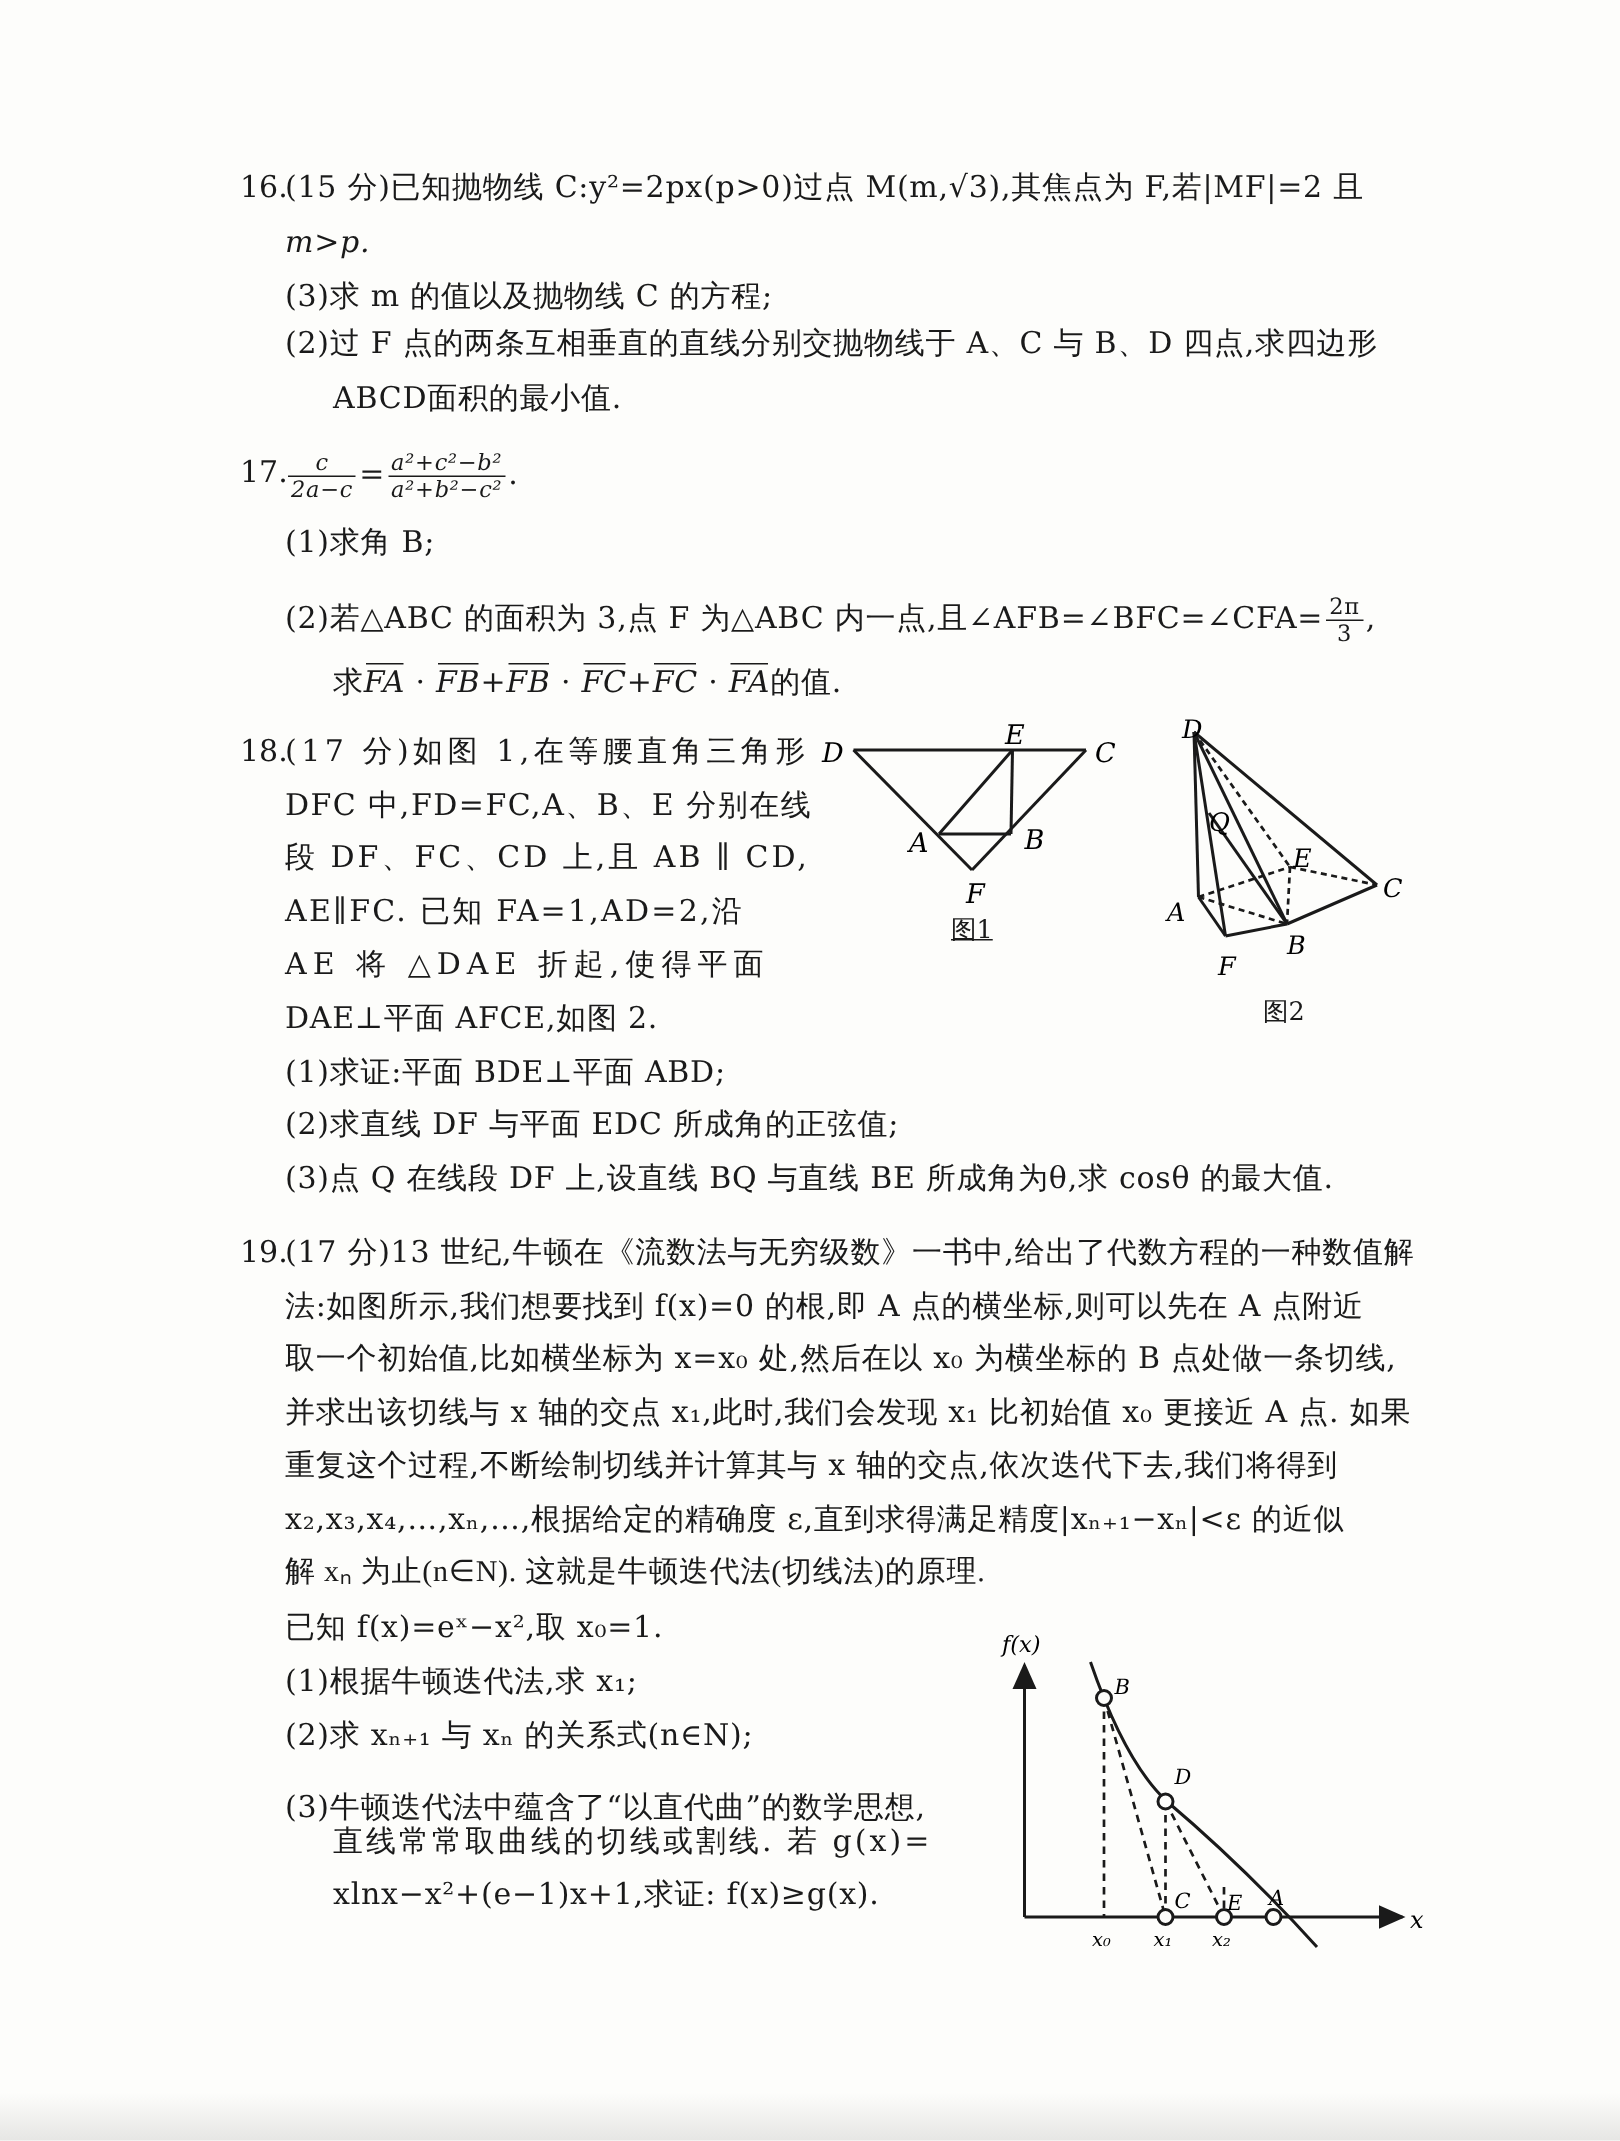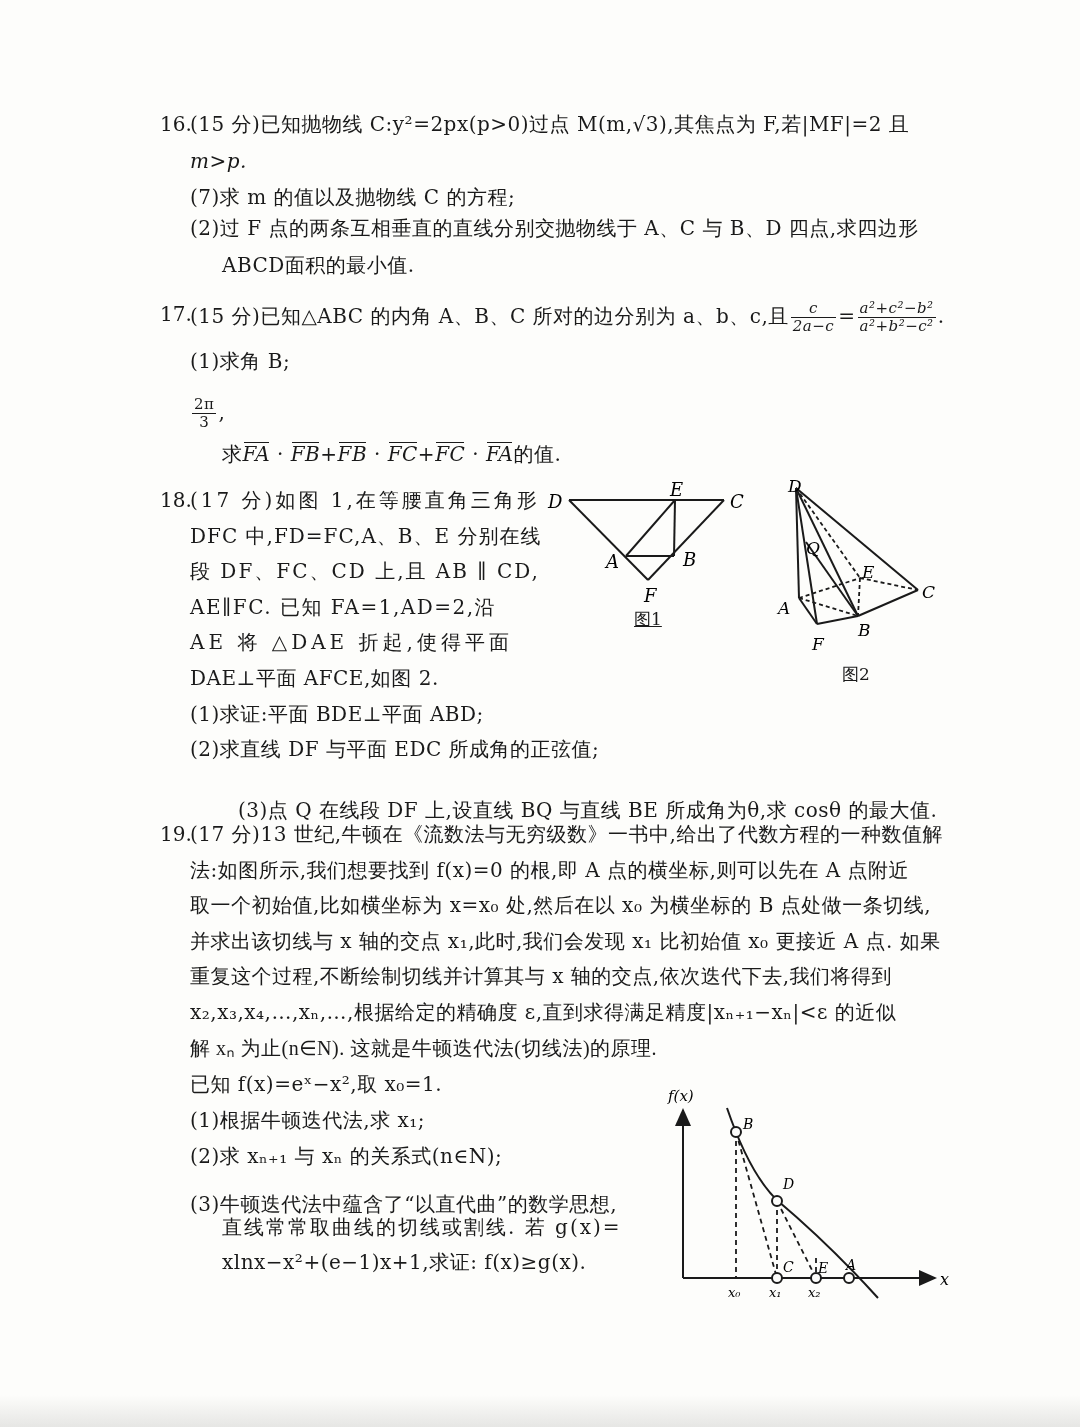--- a/index.html
+++ b/index.html
@@ -30,7 +30,7 @@
     <span class="num" style="left:160px;top:110px;">16.</span>
     <span class="line" style="left:190px;top:110px;">(15 分)已知抛物线 C:y²=2px(p&gt;0)过点 M(m,√3),其焦点为 F,若|MF|=2 且</span>
     <span class="line i" style="left:190px;top:147px;">m&gt;p.</span>
-    <span class="line" style="left:190px;top:183px;">(7)求 m 的值以及抛物线 C 的方程;</span>
+    <span class="line" style="left:190px;top:183px;">(3)求 m 的值以及抛物线 C 的方程;</span>
     <span class="line" style="left:190px;top:214px;">(2)过 F 点的两条互相垂直的直线分别交抛物线于 A、C 与 B、D 四点,求四边形</span>
     <span class="line" style="left:222px;top:251px;">ABCD面积的最小值.</span>
   </div>

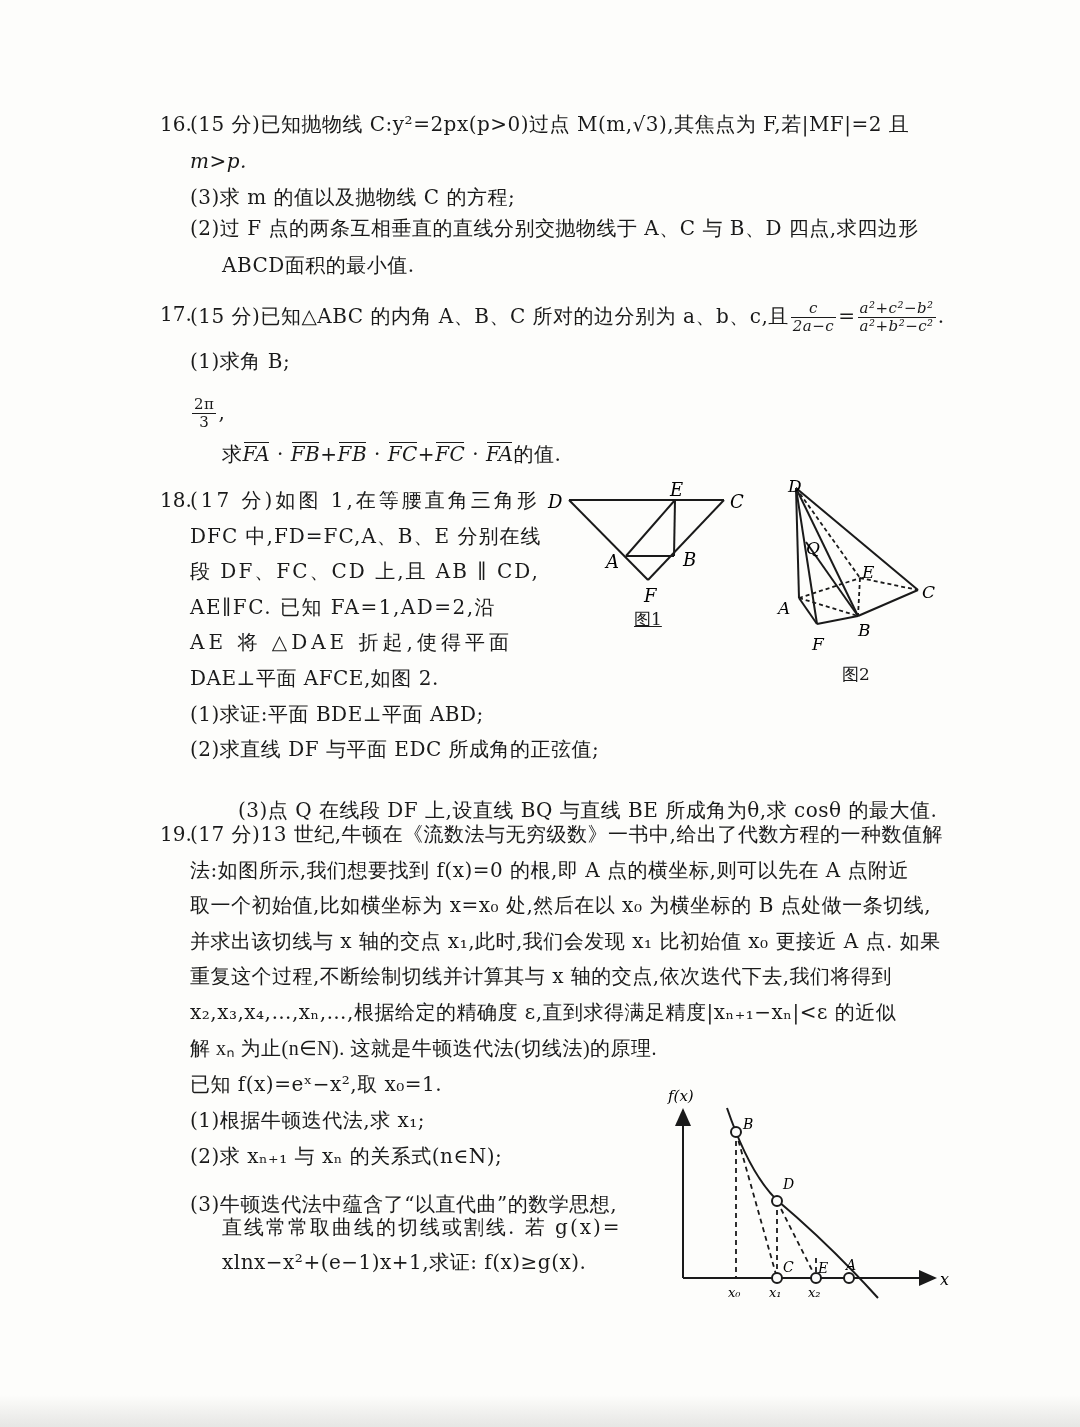--- a/index.html
+++ b/index.html
@@ -38,7 +38,7 @@
   <div>
     <span class="num" style="left:160px;top:300px;">17.</span>
     <span class="line" style="left:190px;top:300px;">
-      <span>(15 分)已知△ABC 的内角 A、B、C 所对的边分别为 a、b、c,且</span><span class="frac i"><span class="n">c</span><span class="d">2a−c</span></span><span>=</span><span class="frac i"><span class="n">a²+c²−b²</span><span class="d">a²+b²−c²</span></span><span>.</span>
+      <span class="frac i"><span class="n">c</span><span class="d">2a−c</span></span><span>=</span><span class="frac i"><span class="n">a²+c²−b²</span><span class="d">a²+b²−c²</span></span><span>.</span>
     </span>
     <span class="line" style="left:190px;top:347px;">(1)求角 B;</span>
     <span class="line" style="left:190px;top:396px;">

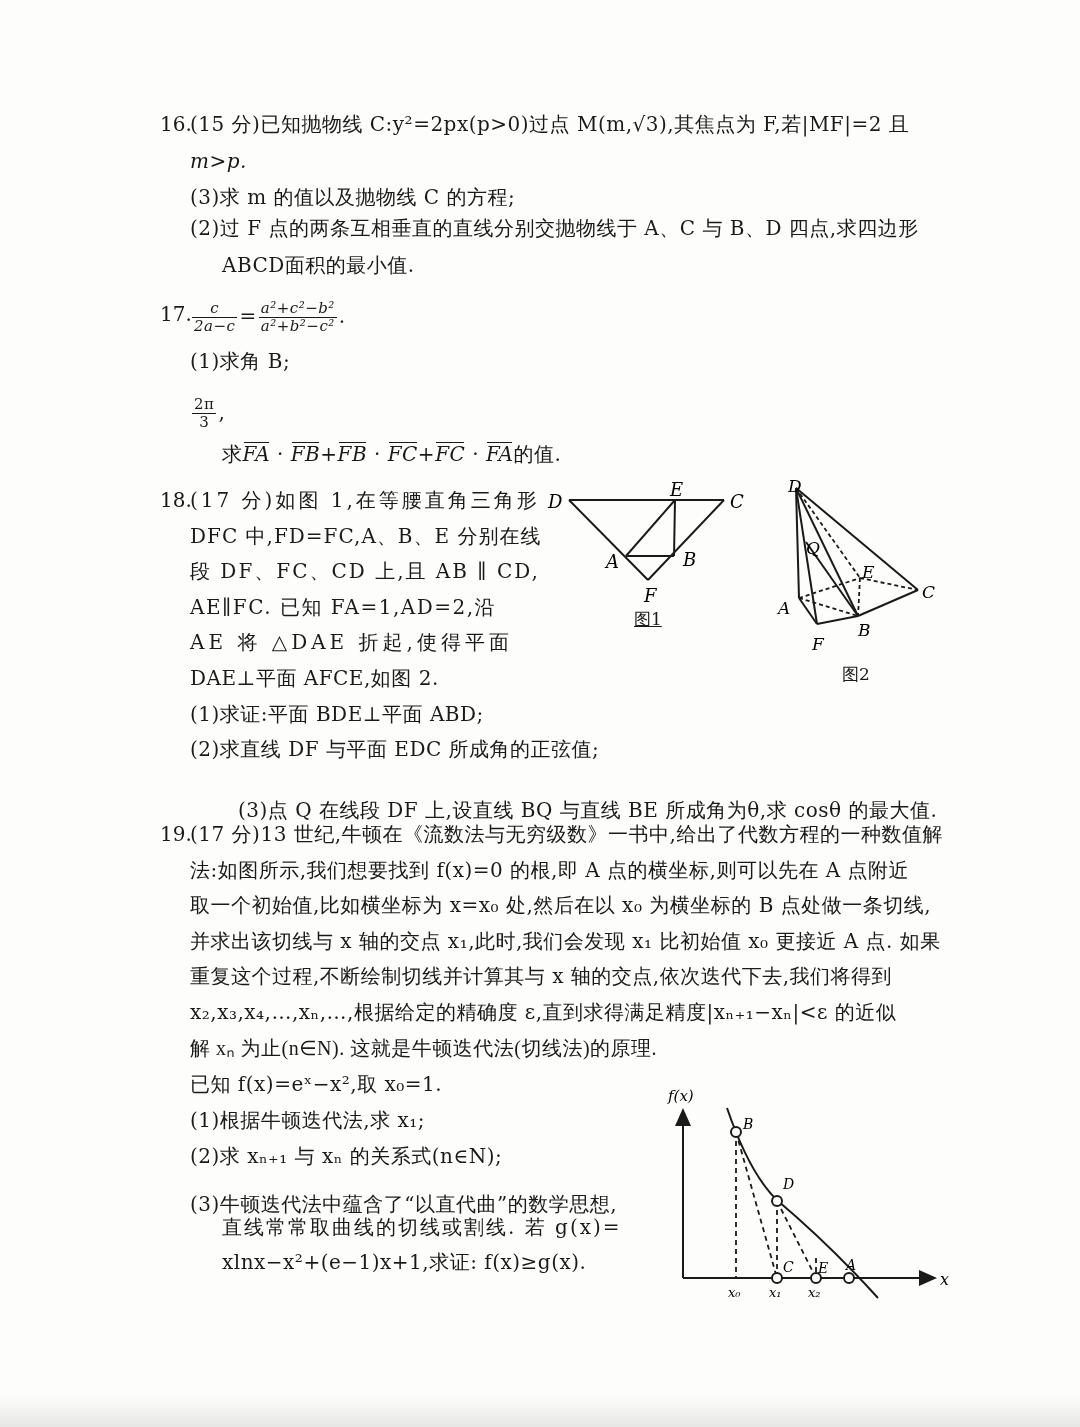--- a/index.html
+++ b/index.html
@@ -42,7 +42,7 @@
     </span>
     <span class="line" style="left:190px;top:347px;">(1)求角 B;</span>
     <span class="line" style="left:190px;top:396px;">
-      <span class="frac"><span class="n">2π</span><span class="d">3</span></span><span>,</span>
+      <span>(2)若△ABC 的面积为 3,点 F 为△ABC 内一点,且∠AFB=∠BFC=∠CFA=</span><span class="frac"><span class="n">2π</span><span class="d">3</span></span><span>,</span>
     </span>
     <span class="line" style="left:222px;top:440px;">
       <span>求</span><span class="vec i">FA</span><span> · </span><span class="vec i">FB</span><span>+</span><span class="vec i">FB</span><span> · </span><span class="vec i">FC</span><span>+</span><span class="vec i">FC</span><span> · </span><span class="vec i">FA</span><span>的值.</span>

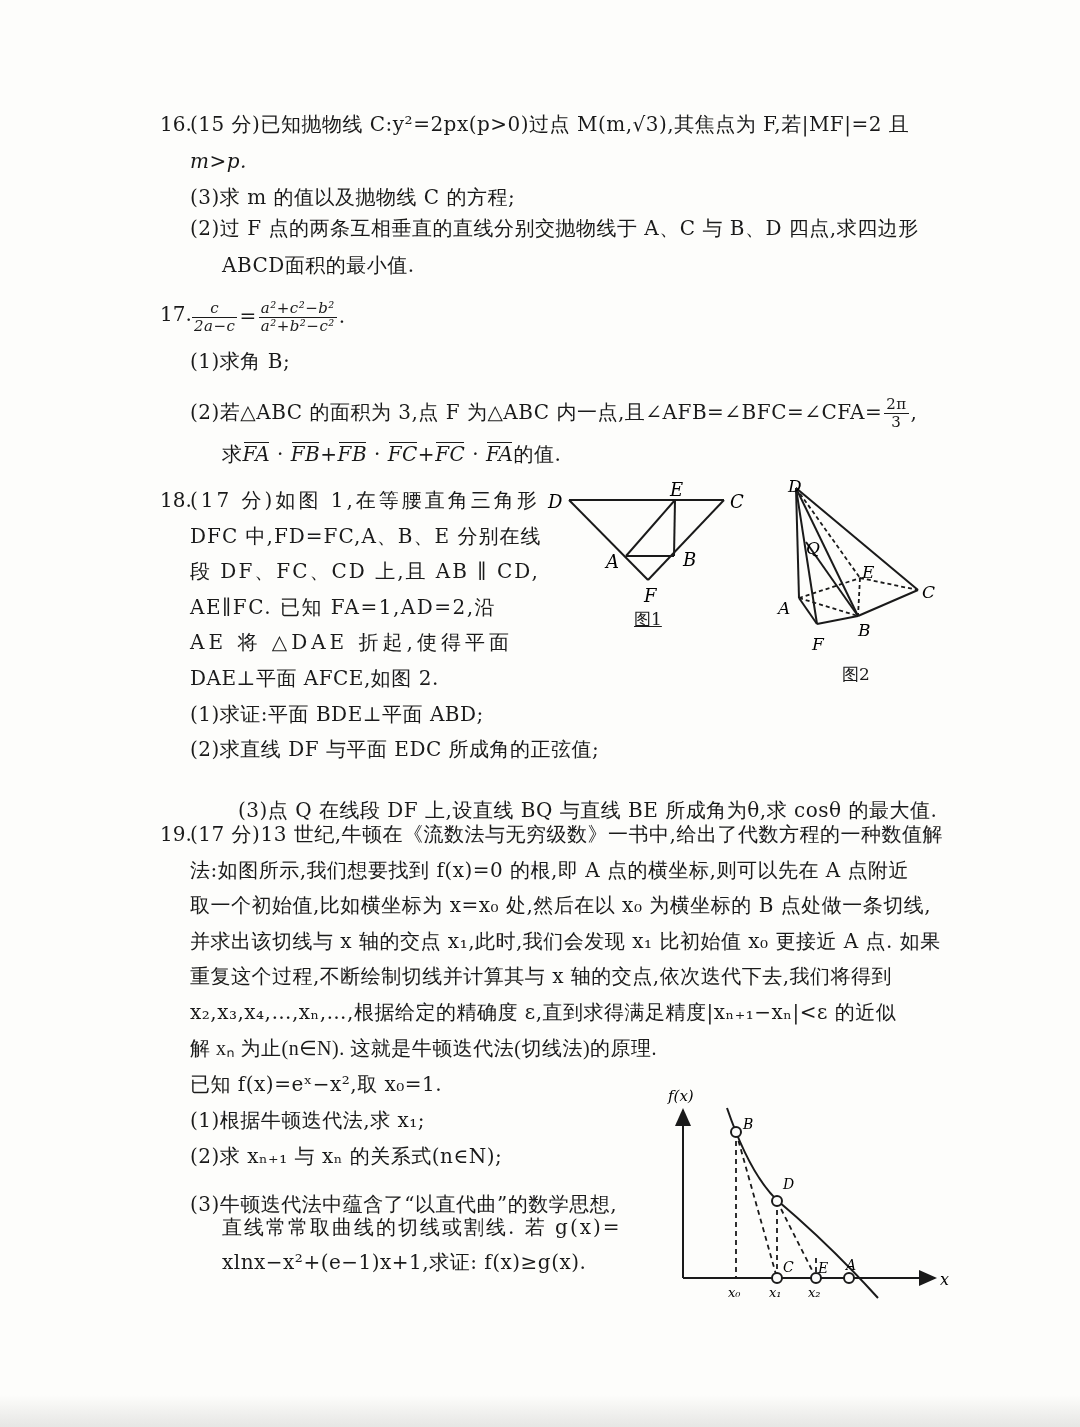--- a/index.html
+++ b/index.html
@@ -59,7 +59,7 @@
     <span class="line" style="left:190px;top:664px;">DAE⊥平面 AFCE,如图 2.</span>
     <span class="line" style="left:190px;top:700px;">(1)求证:平面 BDE⊥平面 ABD;</span>
     <span class="line" style="left:190px;top:735px;">(2)求直线 DF 与平面 EDC 所成角的正弦值;</span>
-    <span class="line" style="left:190px;top:796px;margin-left:48px;">(3)点 Q 在线段 DF 上,设直线 BQ 与直线 BE 所成角为θ,求 cosθ 的最大值.</span>
+    <span class="line" style="left:190px;top:771px;">(3)点 Q 在线段 DF 上,设直线 BQ 与直线 BE 所成角为θ,求 cosθ 的最大值.</span>
 
     <svg style="position:absolute;left:540px;top:478px;" width="220" height="160">
       <g stroke="#1a1a1a" stroke-width="2" fill="none">

